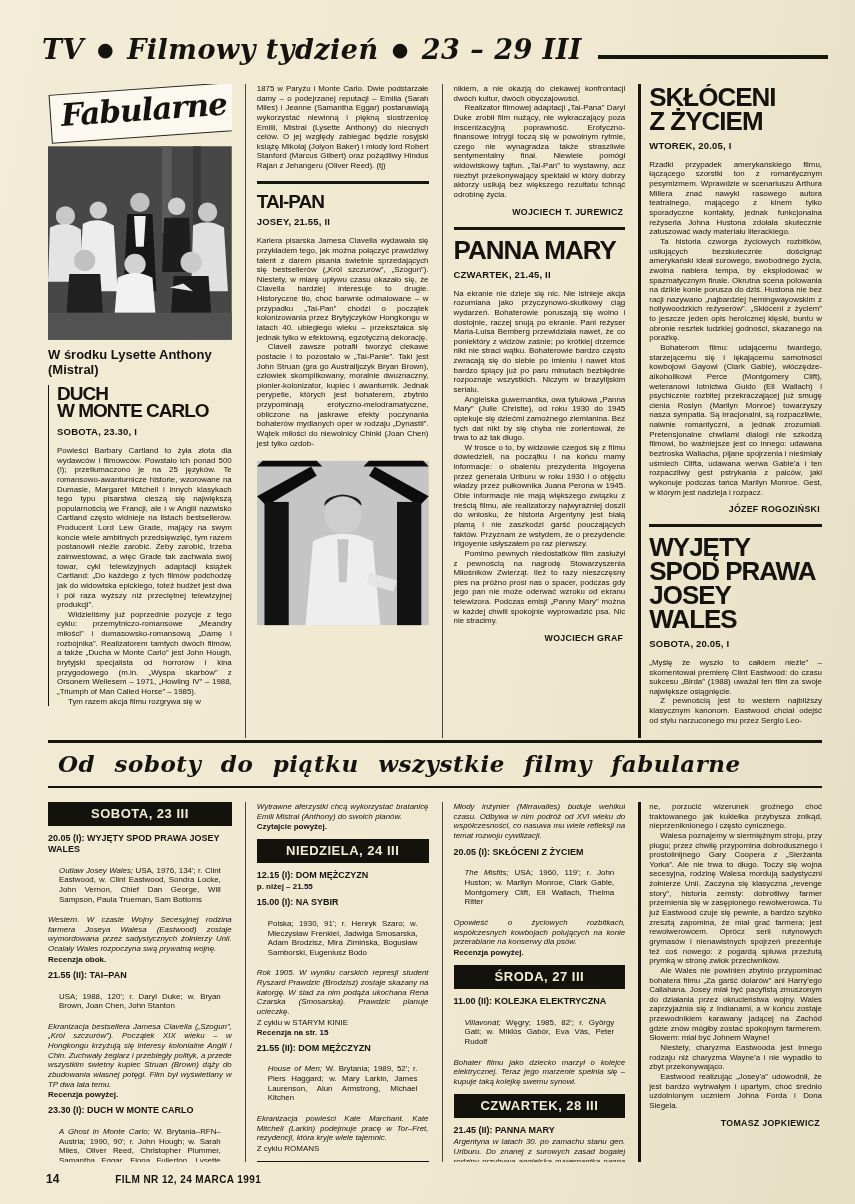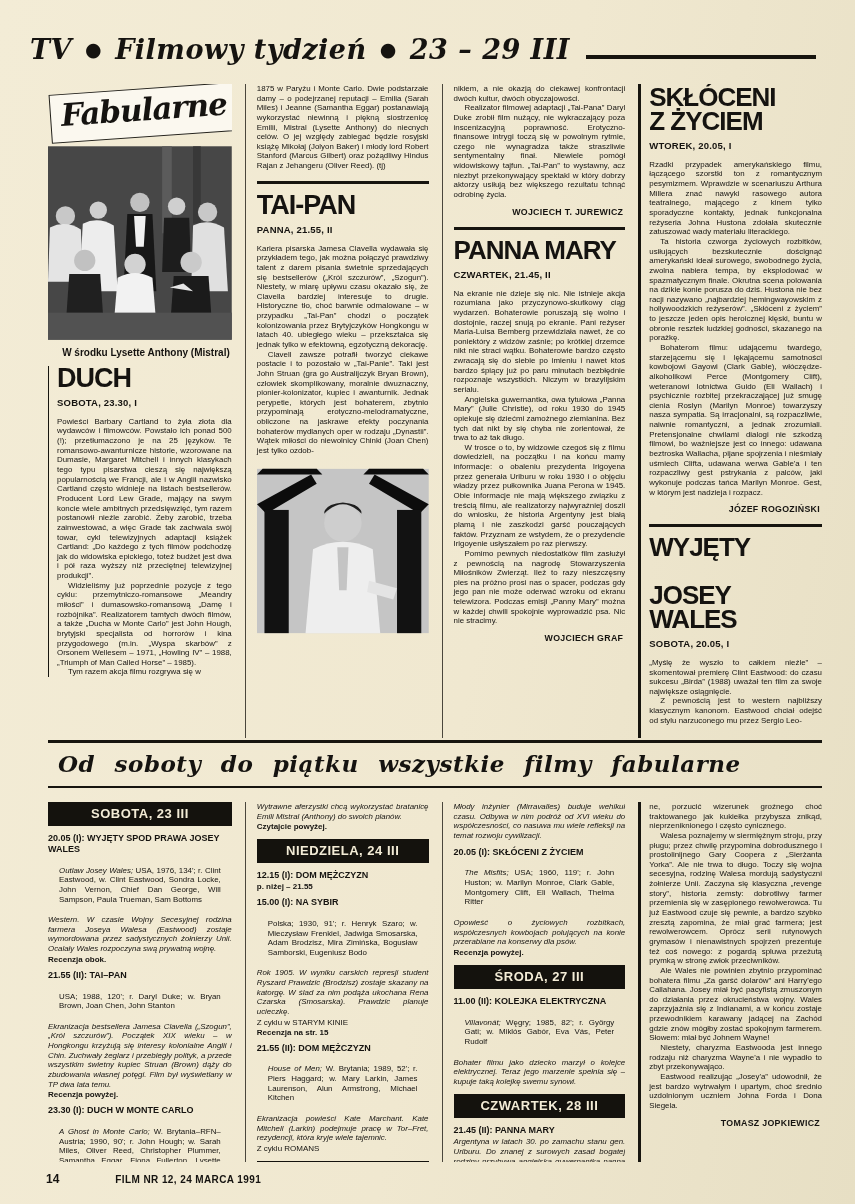--- a/index.html
+++ b/index.html
@@ -9,7 +9,7 @@
     font-family:"Liberation Sans", sans-serif; color:#151310;
   }
   
-  .masthead{position:absolute; top:34px; left:30px; width:786px; display:flex; align-items:baseline;
+  .masthead{position:absolute; top:34px; left:42px; width:786px; display:flex; align-items:baseline;
     font-family:"DejaVu Serif", serif; font-style:italic; font-weight:bold; font-size:27px; letter-spacing:.5px;}
   .masthead .dot{font-style:normal; font-size:19px; margin:0 13px; position:relative; top:-3px;}
   .masthead .tail{flex:1; height:4px; background:#17150f; align-self:center; margin-left:16px; margin-top:14px;}

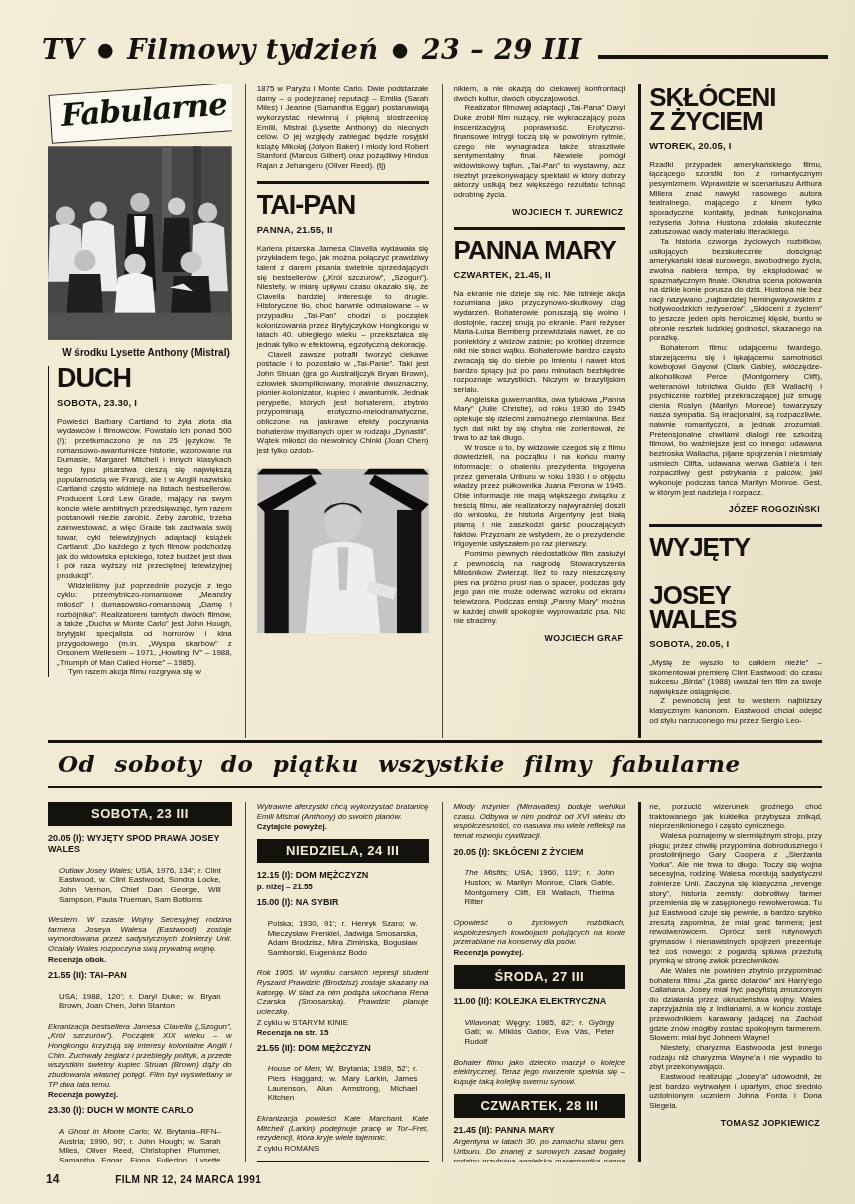--- a/index.html
+++ b/index.html
@@ -28,7 +28,7 @@
     font-size:31px; letter-spacing:-1px;}
   .photo{width:100%; display:block; filter:grayscale(1) contrast(1.05);}
   .caption{font-size:10px; font-weight:bold; text-align:right; padding:4px 2px 6px 0;}
-  .headline{font-weight:bold; font-size:27px; line-height:.92; letter-spacing:-1px; margin:2px 0 6px;}
+  .headline{font-weight:bold; font-size:19px; line-height:.92; letter-spacing:-1px; margin:2px 0 6px;}
   .headline.small{font-size:26px;}
   .slotline{font-weight:bold; font-size:9.5px; margin:2px 0 9px; letter-spacing:.2px;}
   .body p{font-size:7.9px; line-height:1.22; text-align:justify; margin:0; hyphens:manual;}

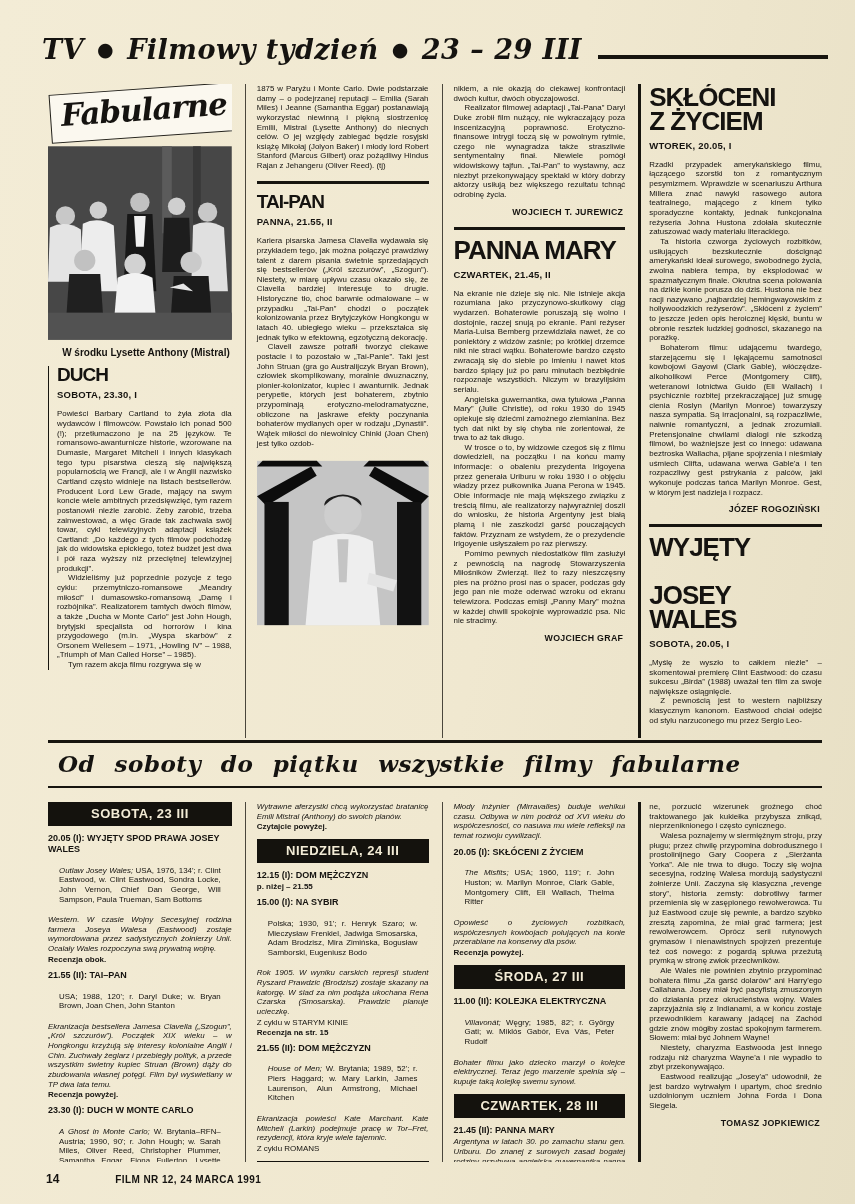--- a/index.html
+++ b/index.html
@@ -122,7 +122,7 @@
       </div>
       <div class="rule-thick"></div>
       <h1 class="headline">TAI-PAN</h1>
-      <div class="slotline">PANNA, 21.55, II</div>
+      <div class="slotline">JOSEY, 21.55, II</div>
       <div class="body">
         <p>Kariera pisarska Jamesa Clavella wydawała się przykładem tego, jak można połączyć prawdziwy talent z darem pisania świetnie sprzedających się bestsellerów („Król szczurów”, „Szogun”). Niestety, w miarę upływu czasu okazało się, że Clavella bardziej interesuje to drugie. Historyczne tło, choć barwnie odmalowane – w przypadku „Tai-Pan” chodzi o początek kolonizowania przez Brytyjczyków Hongkongu w latach 40. ubiegłego wieku – przekształca się jednak tylko w efektowną, egzotyczną dekorację.</p>
         <p class="ind">Clavell zawsze potrafił tworzyć ciekawe postacie i to pozostało w „Tai-Panie”. Taki jest John Struan (gra go Australijczyk Bryan Brown), człowiek skomplikowany, moralnie dwuznaczny, pionier-kolonizator, kupiec i awanturnik. Jednak perypetie, których jest bohaterem, zbytnio przypominają erotyczno-melodramatyczne, obliczone na jaskrawe efekty poczynania bohaterów mydlanych oper w rodzaju „Dynastii”. Wątek miłości do niewolnicy Chinki (Joan Chen) jest tylko ozdob-</p>

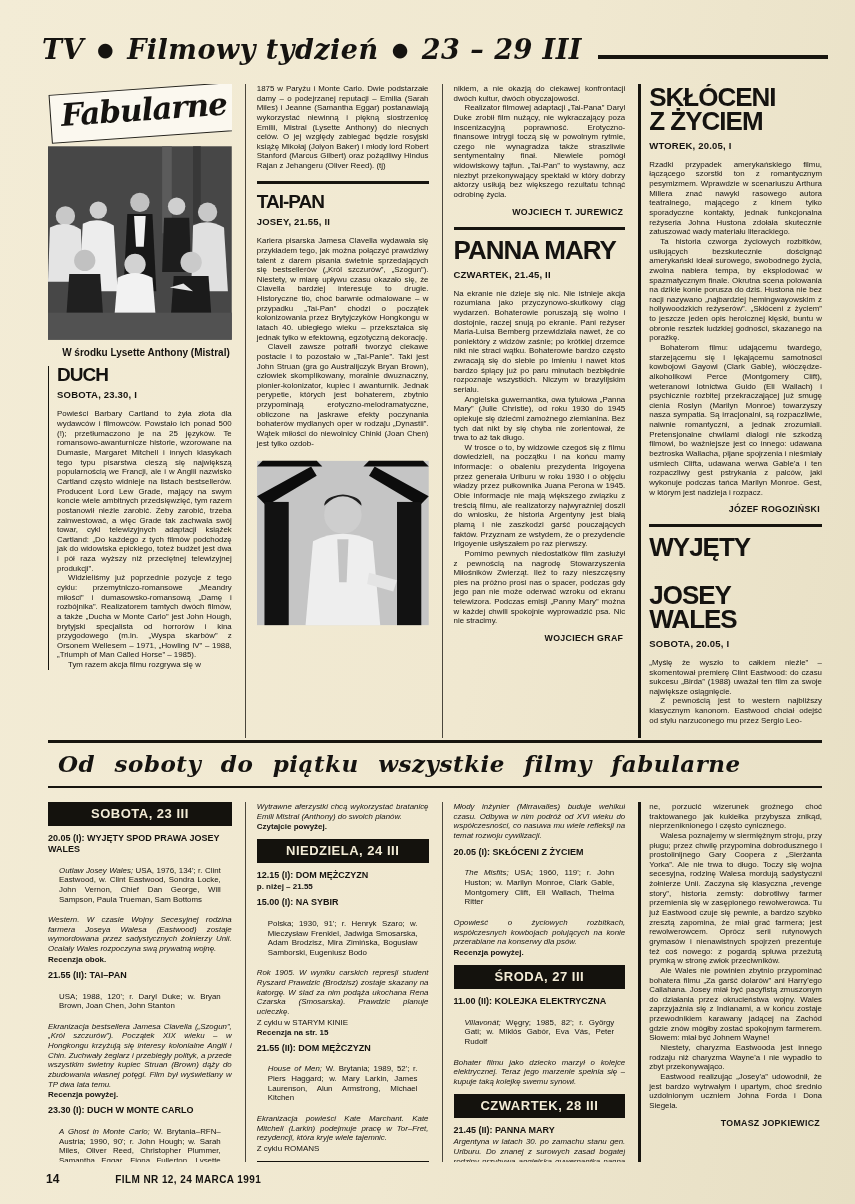--- a/index.html
+++ b/index.html
@@ -27,7 +27,7 @@
     transform:rotate(-4deg); font-family:"DejaVu Serif", serif; font-style:italic; font-weight:bold;
     font-size:31px; letter-spacing:-1px;}
   .photo{width:100%; display:block; filter:grayscale(1) contrast(1.05);}
-  .caption{font-size:10px; font-weight:bold; text-align:right; padding:4px 2px 6px 0;}
+  .caption{font-size:13px; font-weight:bold; padding:4px 2px 6px 0;}
   .headline{font-weight:bold; font-size:19px; line-height:.92; letter-spacing:-1px; margin:2px 0 6px;}
   .headline.small{font-size:26px;}
   .slotline{font-weight:bold; font-size:9.5px; margin:2px 0 9px; letter-spacing:.2px;}

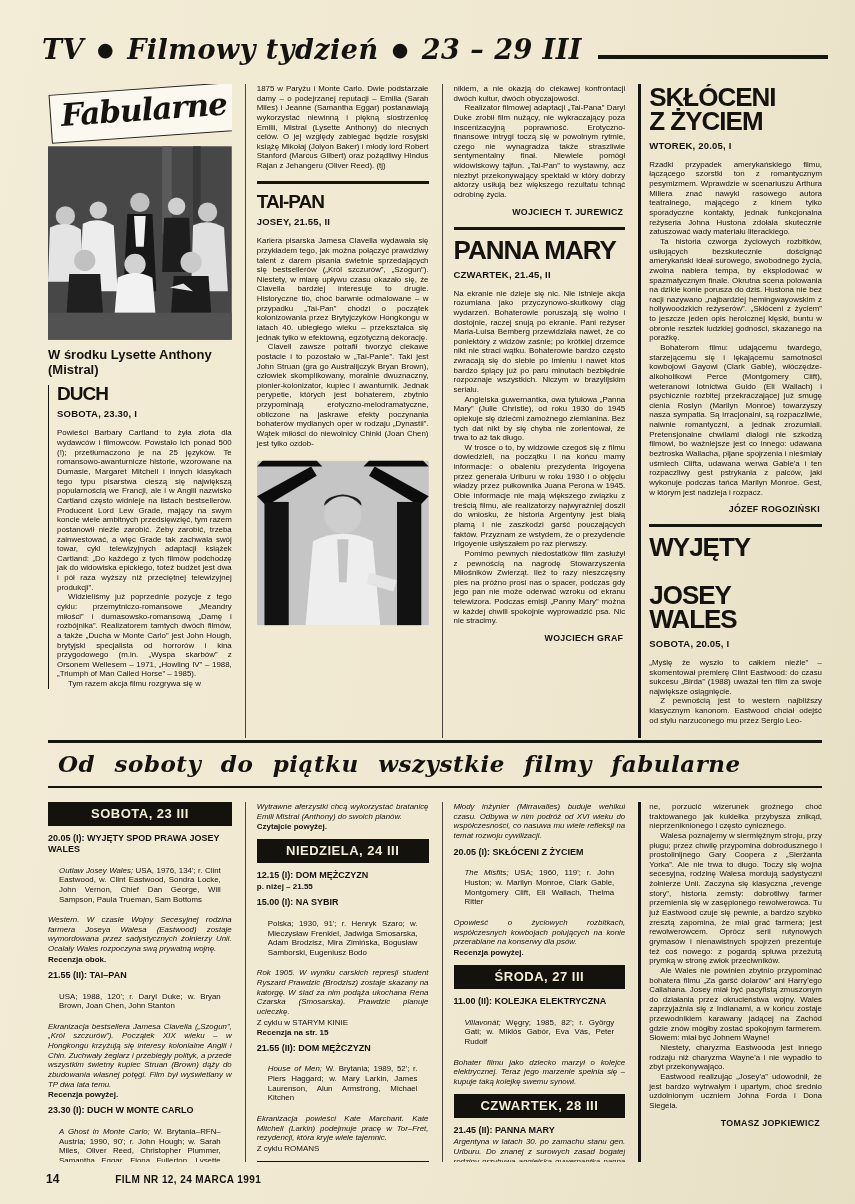--- a/index.html
+++ b/index.html
@@ -106,6 +106,7 @@
       <div class="boxed-left">
         <h1 class="headline">
           <span>DUCH</span><br>
+          <span>W MONTE CARLO</span>
         </h1>
         <div class="slotline">SOBOTA, 23.30, I</div>
         <div class="body">

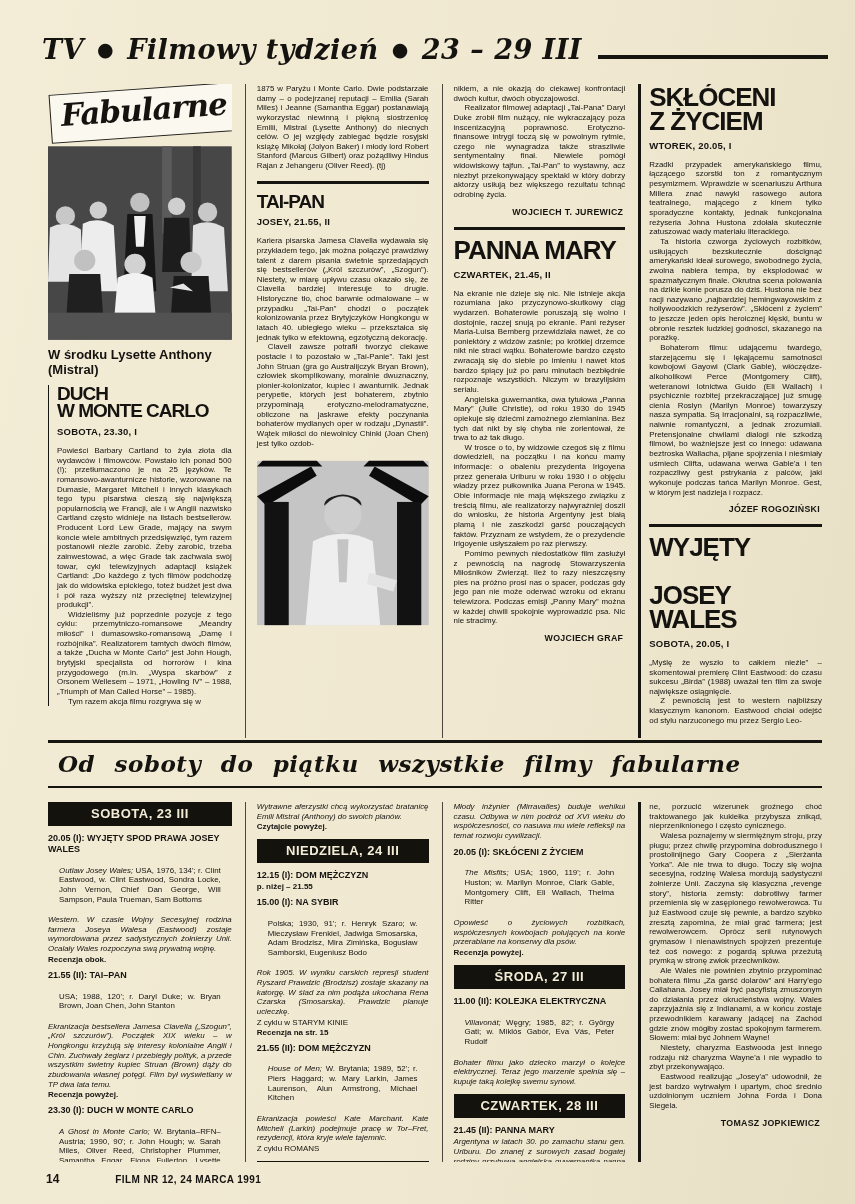--- a/index.html
+++ b/index.html
@@ -177,7 +177,7 @@
       <div class="rule-thick"></div>
       <h1 class="headline small">
         <span>WYJĘTY</span><br>
-        <br>
+        <span>SPOD PRAWA</span><br>
         <span>JOSEY WALES</span>
       </h1>
       <div class="slotline">SOBOTA, 20.05, I</div>

